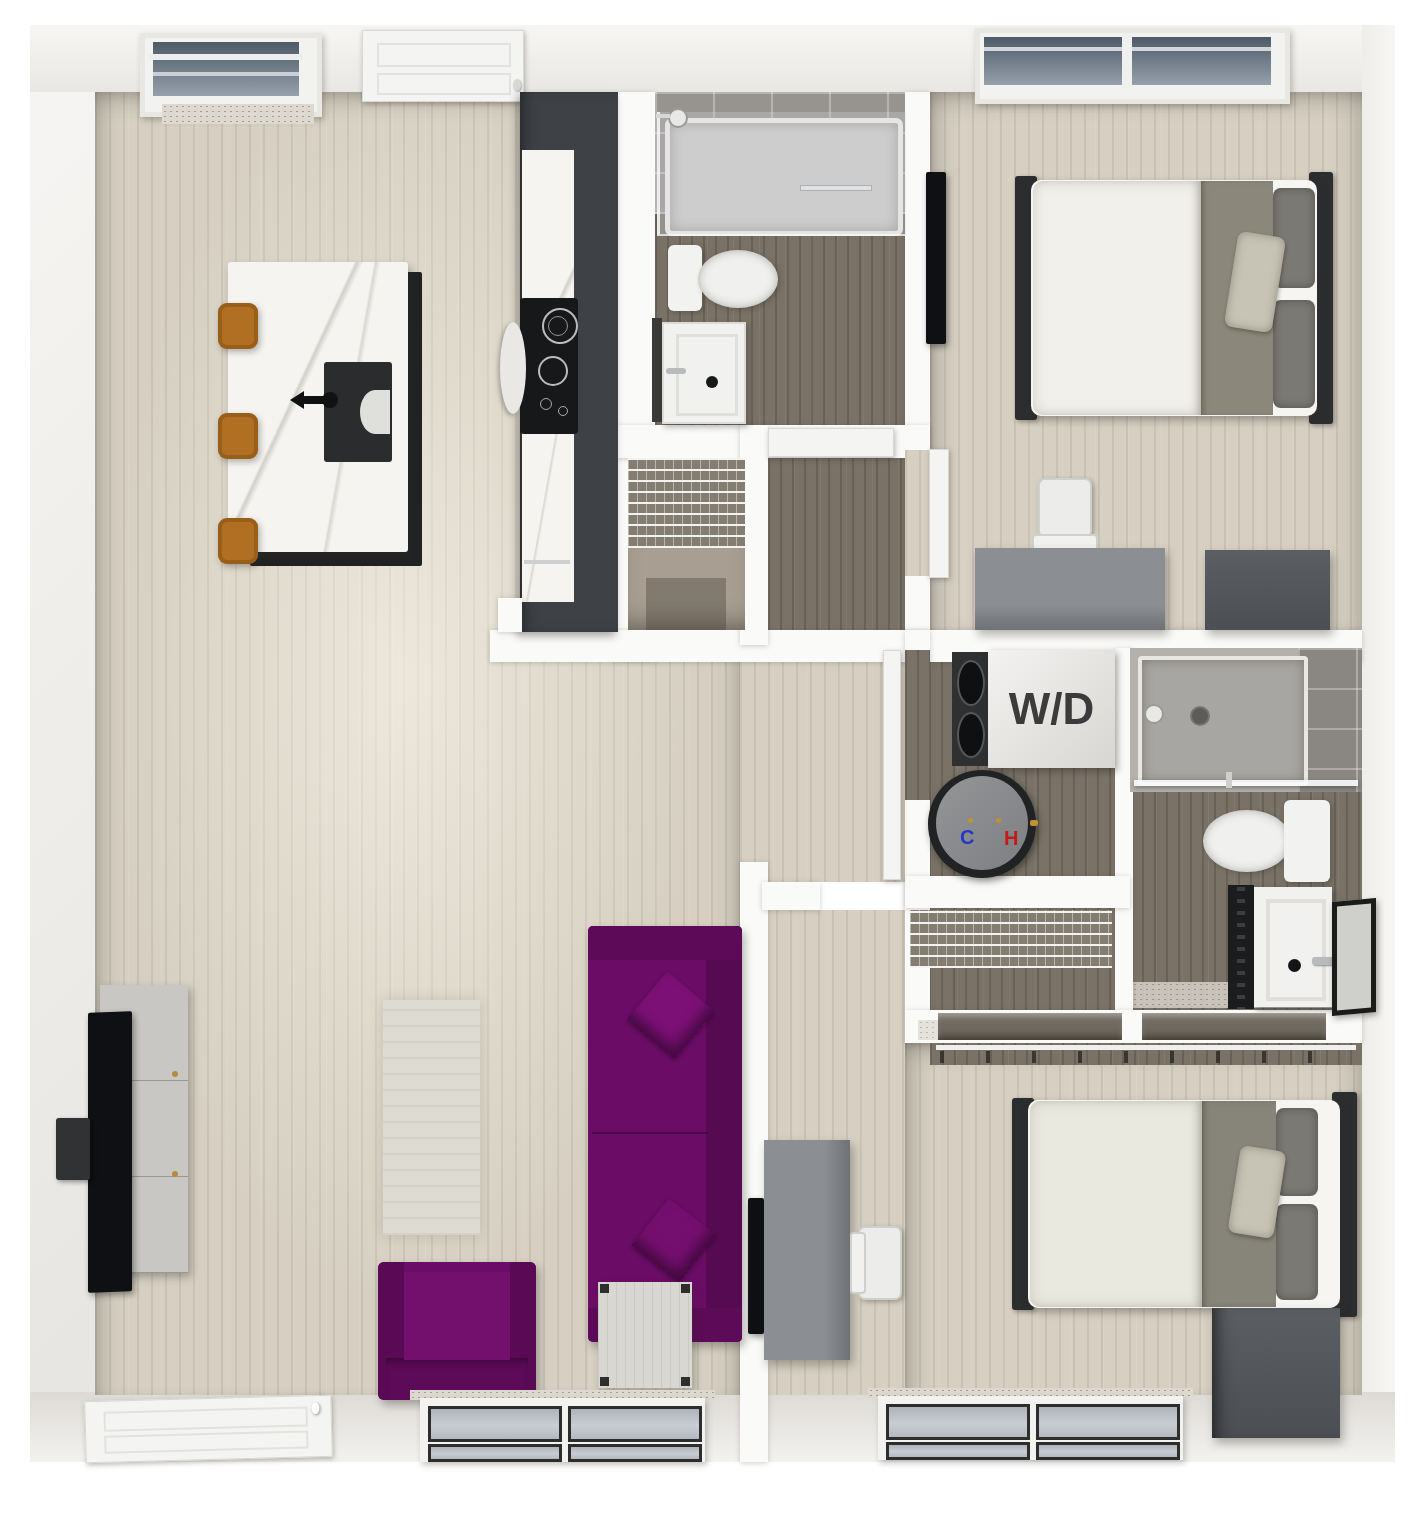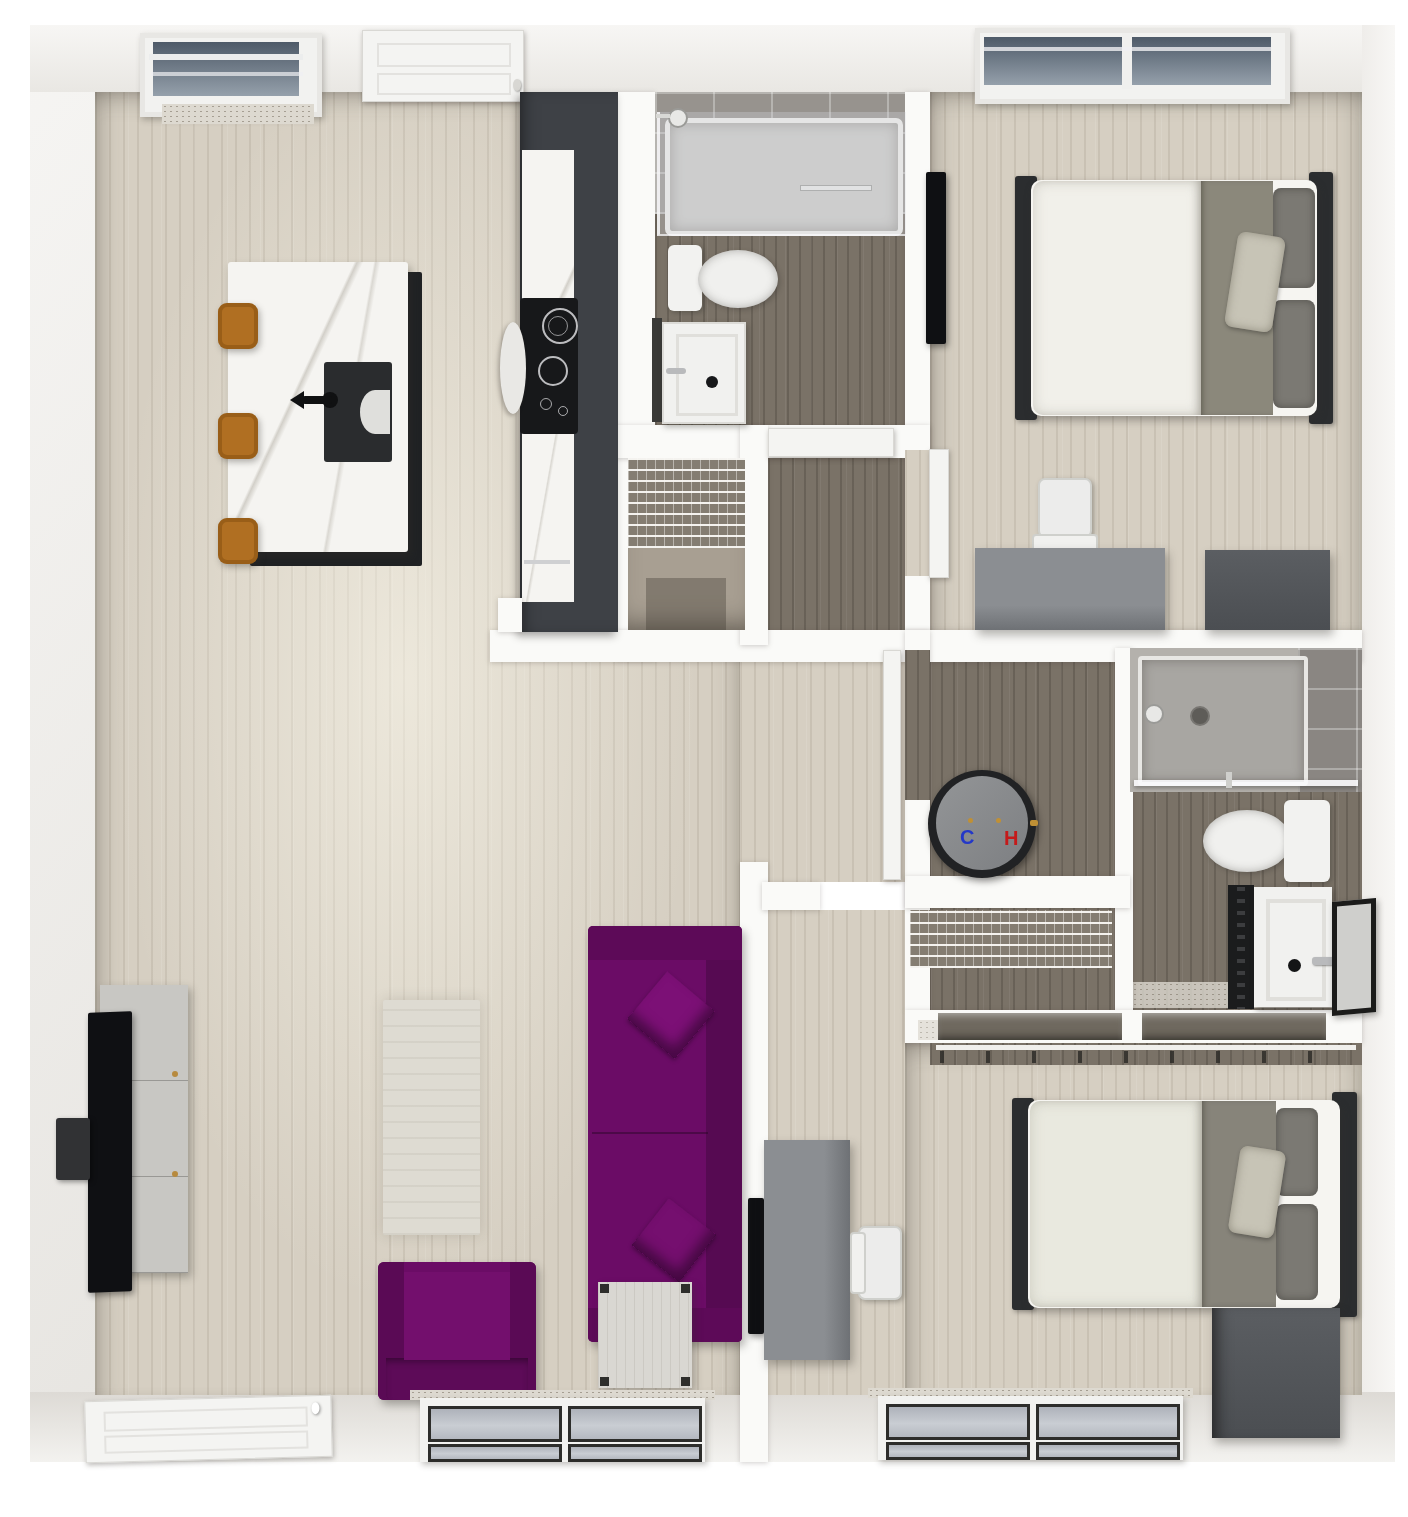--- a/index.html
+++ b/index.html
@@ -192,6 +192,15 @@
   <div class="abs gray-furn furn-shadow" style="left:975px;top:548px;width:190px;height:82px;"></div>
   <div class="abs dark-furn furn-shadow" style="left:1205px;top:550px;width:125px;height:80px;"></div>
 
+  <div class="abs" style="left:952px;top:650px;width:163px;height:118px;">
+    <div class="abs" style="left:0;top:2px;width:36px;height:114px;background:#2f3032;">
+      <div class="abs" style="left:5px;top:8px;width:24px;height:42px;background:#0f1012;border:2px solid #56575a;border-radius:50%;"></div>
+      <div class="abs" style="left:5px;top:60px;width:24px;height:42px;background:#0f1012;border:2px solid #56575a;border-radius:50%;"></div>
+    </div>
+    <div class="abs" style="left:36px;top:0;width:127px;height:118px;background:linear-gradient(135deg,#f3f2f0,#d7d6d3);box-shadow:2px 3px 7px rgba(40,38,35,.45);display:flex;align-items:center;justify-content:center;">
+      <span class="wd-label" style="font-size:44px;">W/D</span>
+    </div>
+  </div>
   <div class="abs" style="left:928px;top:770px;width:108px;height:108px;">
     <div class="abs" style="left:0;top:0;width:108px;height:108px;background:#212224;border-radius:50%;box-shadow:2px 3px 7px rgba(20,18,16,.5);"></div>
     <div class="abs" style="left:8px;top:6px;width:92px;height:94px;background:linear-gradient(135deg,#939597,#7d7f82);border-radius:50%;"></div>

